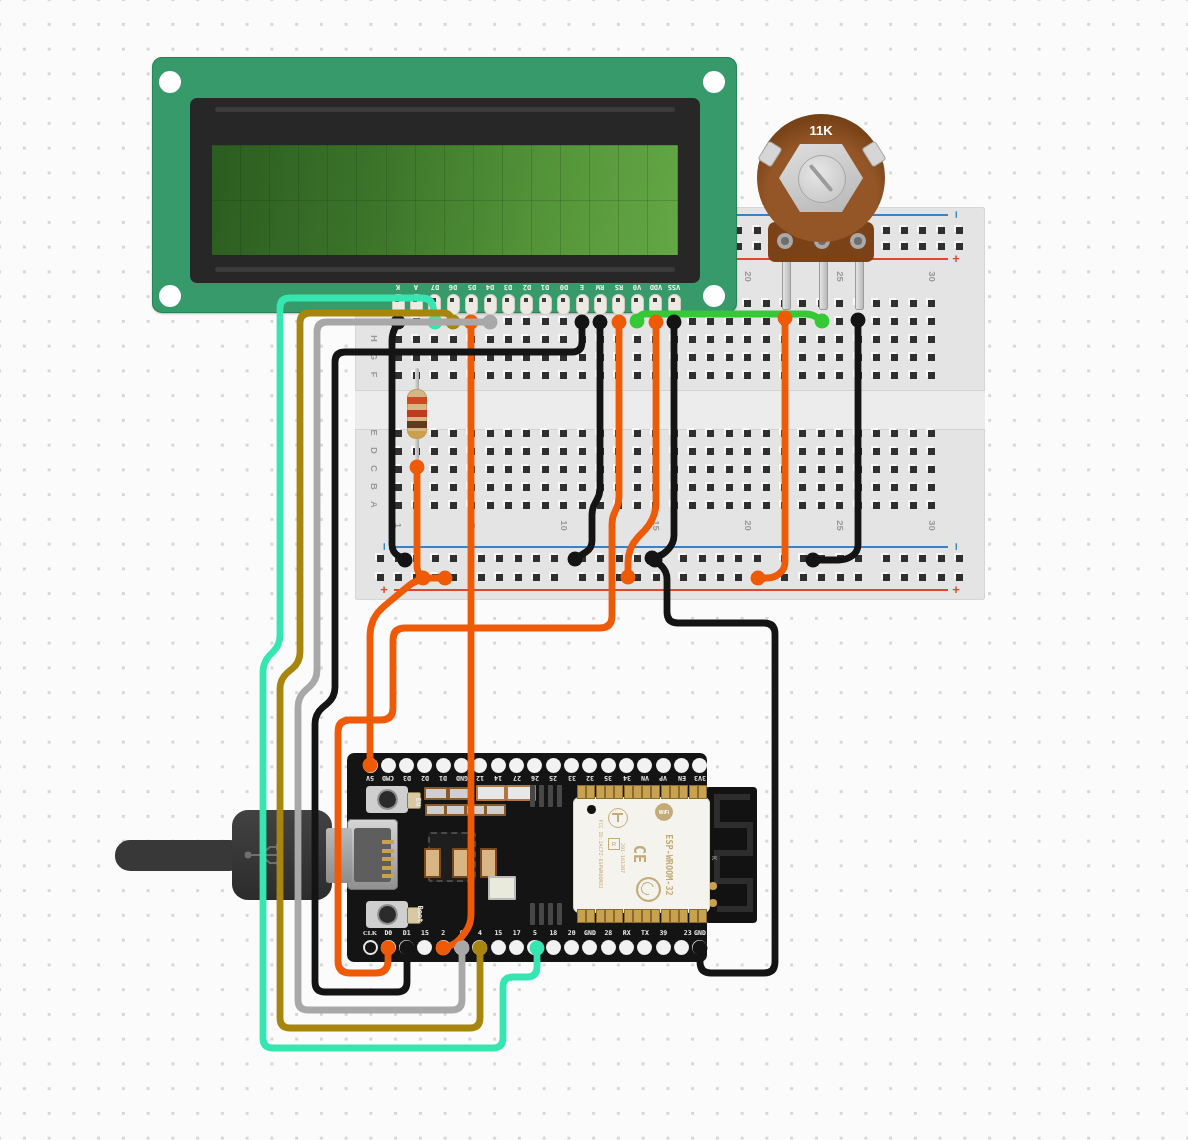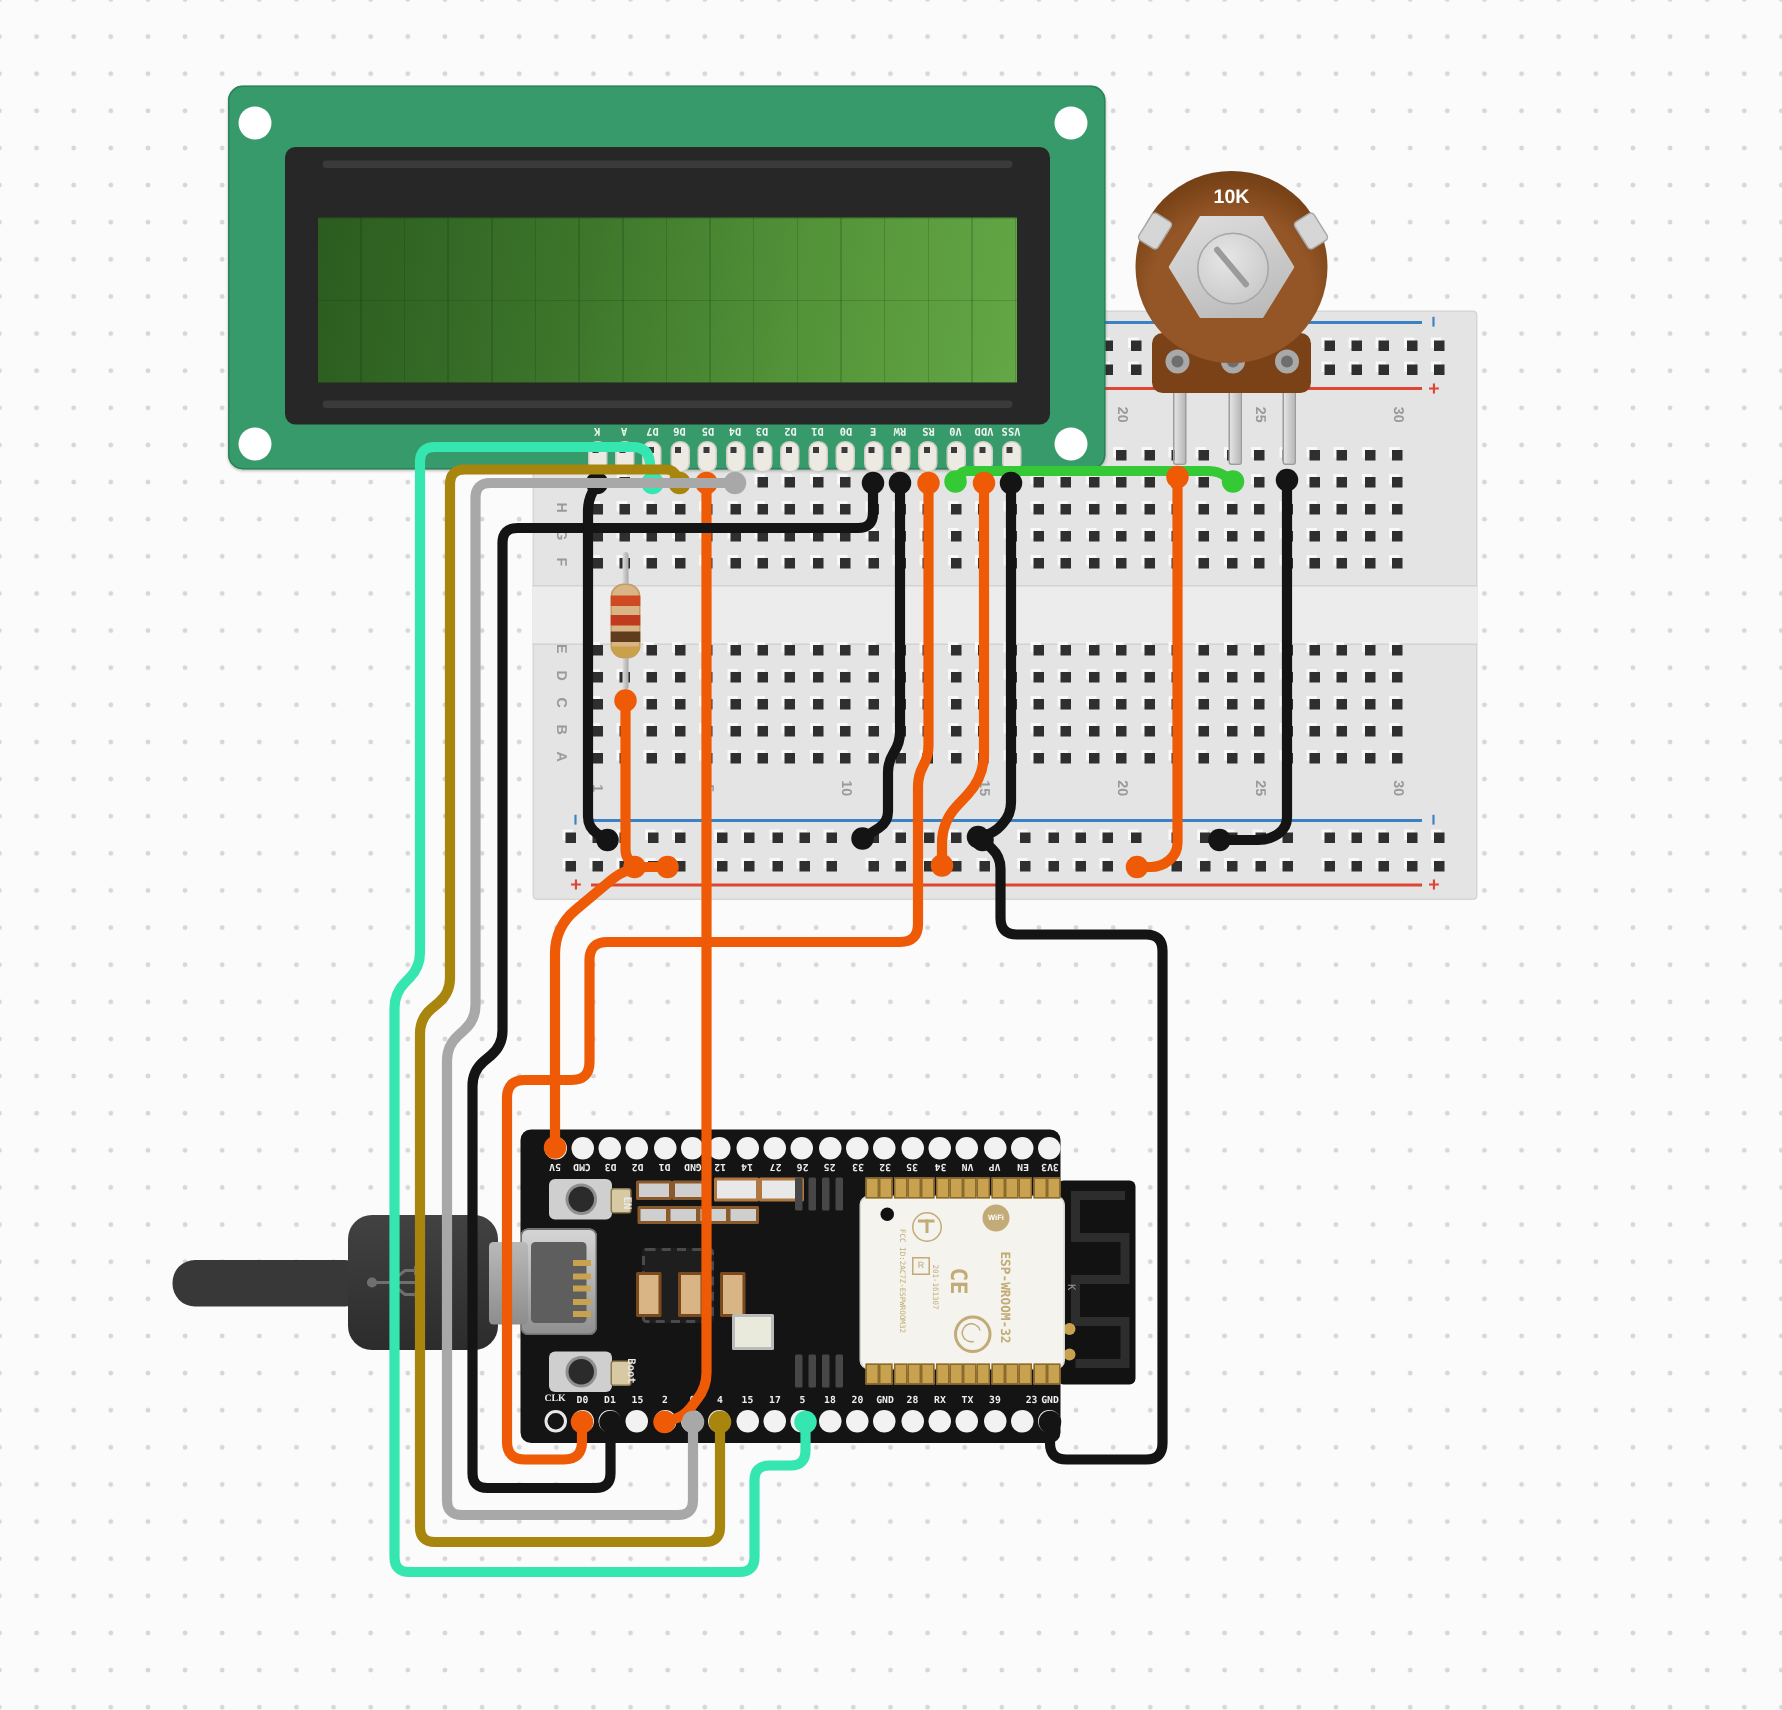--- a/index.html
+++ b/index.html
@@ -574,7 +574,7 @@
     <div class="abs pot-hex"></div>
     <div class="abs pot-knob"></div>
     <div class="abs pot-slot"></div>
-    <div class="abs pot-label">10K</div>
+    <div class="abs pot-label">11K</div>
   </div>
 
   <div>

